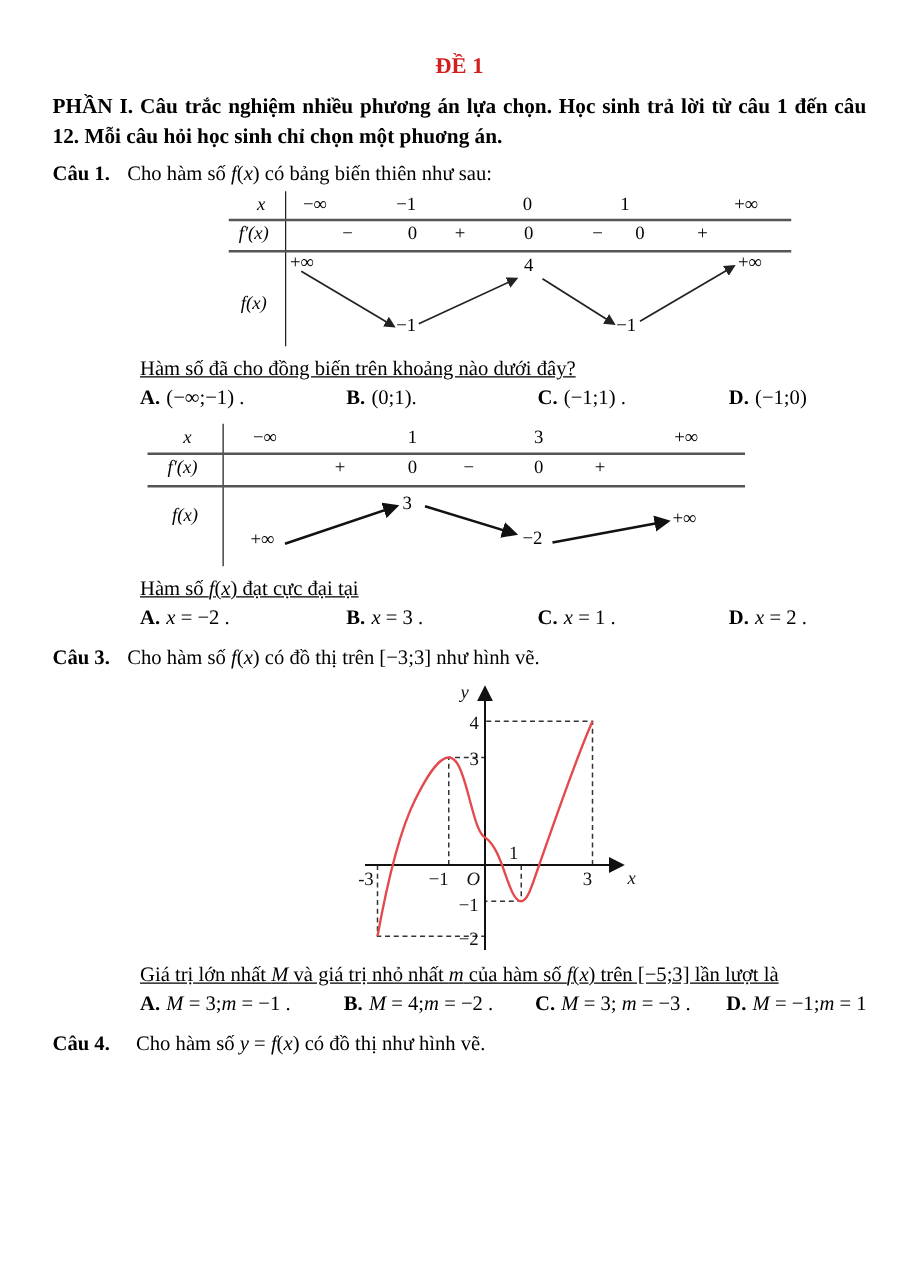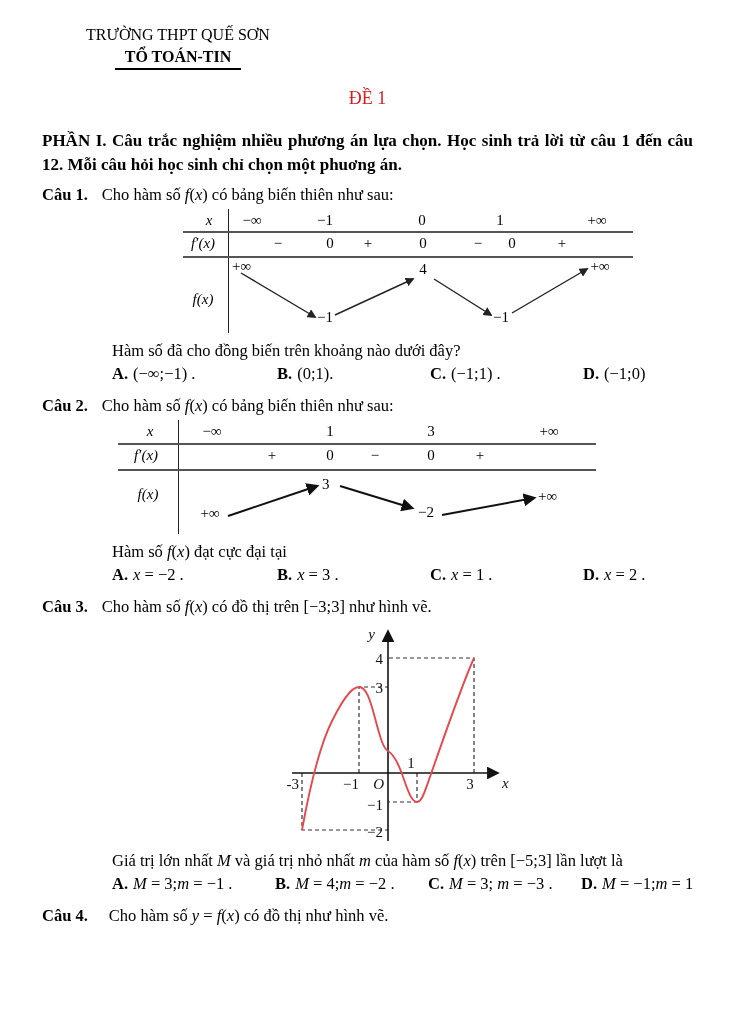--- a/index.html
+++ b/index.html
@@ -48,10 +48,6 @@
 <div class="page">
 
   <div class="hdr">
-    <div class="hdr-left">
-      <div class="school">TRƯỜNG THPT QUẾ SƠN</div>
-      <div><span class="dept">TỔ TOÁN-TIN</span></div>
-    </div>
   </div>
 
   <div class="de1">ĐỀ 1</div>

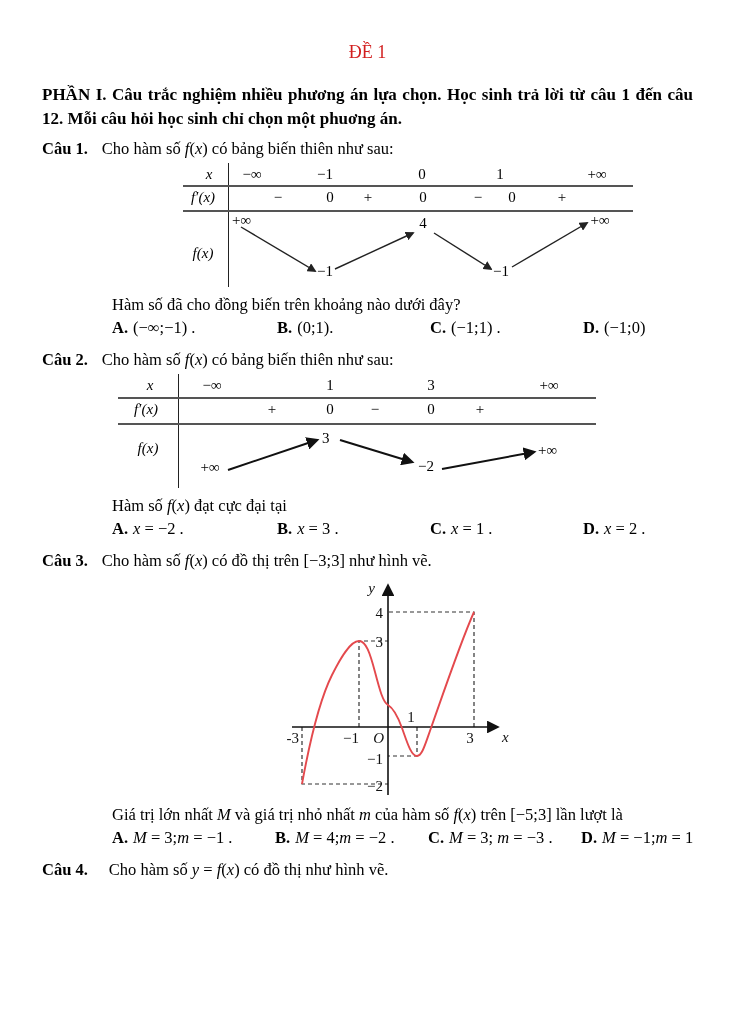--- a/index.html
+++ b/index.html
@@ -12,7 +12,7 @@
   .hdr-left .school { font-weight:normal; }
   .hdr-left .dept { font-weight:bold; display:inline-block; border-bottom:2px solid #000; padding:0 10px 1px 10px; }
   .hdr-right { flex:1; text-align:center; font-weight:bold; line-height:1.35; }
-  .de1 { text-align:center; font-weight:normal; font-size:18px; color:#d21e1e; margin:18px 0 20px 0; }
+  .de1 { text-align:center; font-weight:bold; font-size:18px; color:#d21e1e; margin:18px 0 10px 0; }
 
   .intro { font-weight:bold; font-size:17px; line-height:1.42; text-align:justify; margin:6px 0 8px 0; }
 

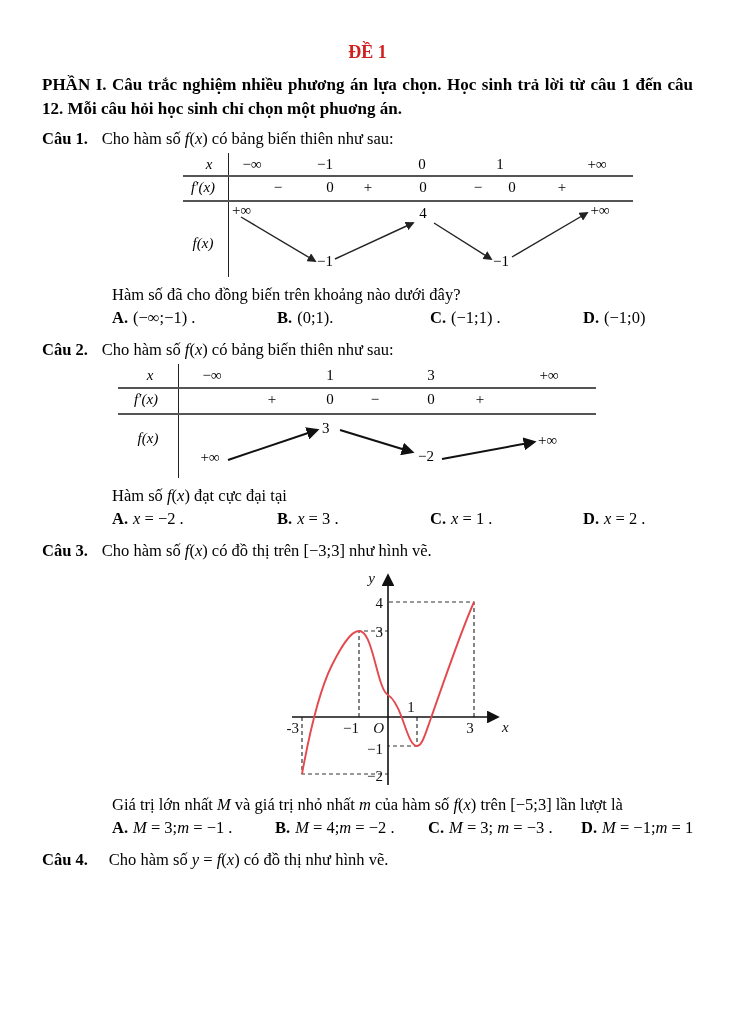--- a/index.html
+++ b/index.html
@@ -20,7 +20,7 @@
   .qlabel { font-weight:bold; margin-right:14px; }
   .qlabel.tight { margin-right:21px; }
   .it { font-style:italic; }
-  .indent { margin-left:70px; font-size:16.5px; }
+  .indent { margin-left:70px; font-size:16.5px;text-decoration:underline; }
 
   
   .bbt { position:relative; font-size:15px; }

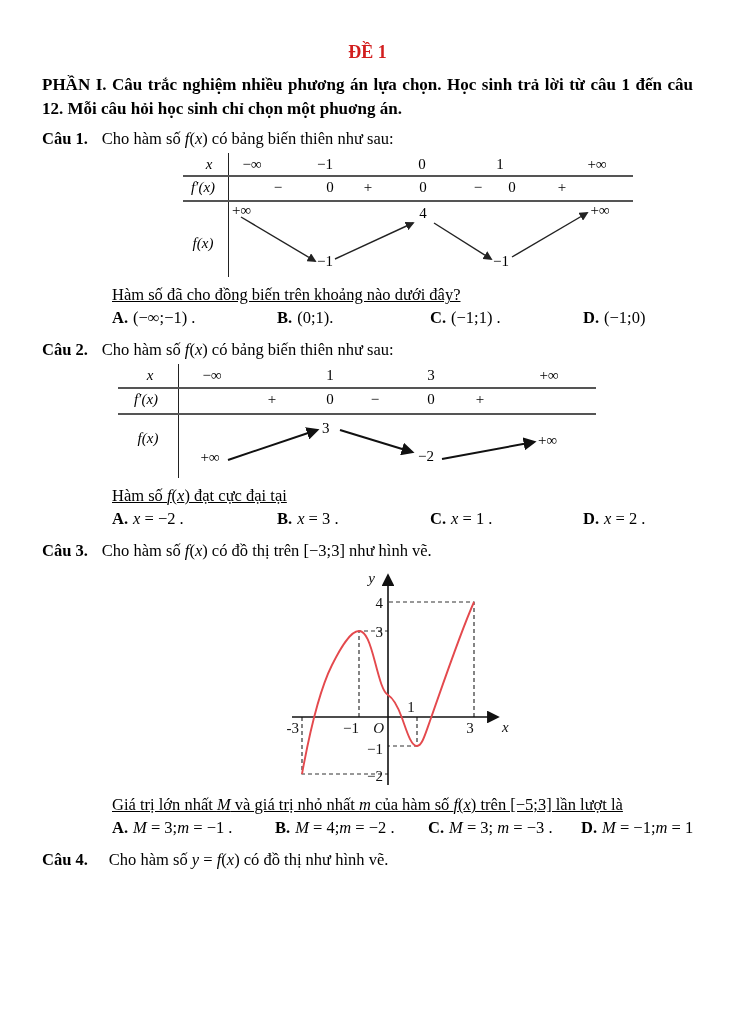--- a/index.html
+++ b/index.html
@@ -105,9 +105,6 @@
     <span class="opt" style="left:541px;"><span class="okey">D.</span><span><span>(−1;0)</span></span></span>
   </div>
 
-  <div class="qline">
-    <span class="qlabel">Câu 2.</span><span><span>Cho hàm số </span><span style="font-style: italic;">f</span><span>(</span><span style="font-style: italic;">x</span><span>)  có bảng biến thiên như sau:</span></span>
-  </div>
 
   <div class="bbt bbt2">
     <div class="vline" style="left:68px; top:0; height:114px;"></div>

